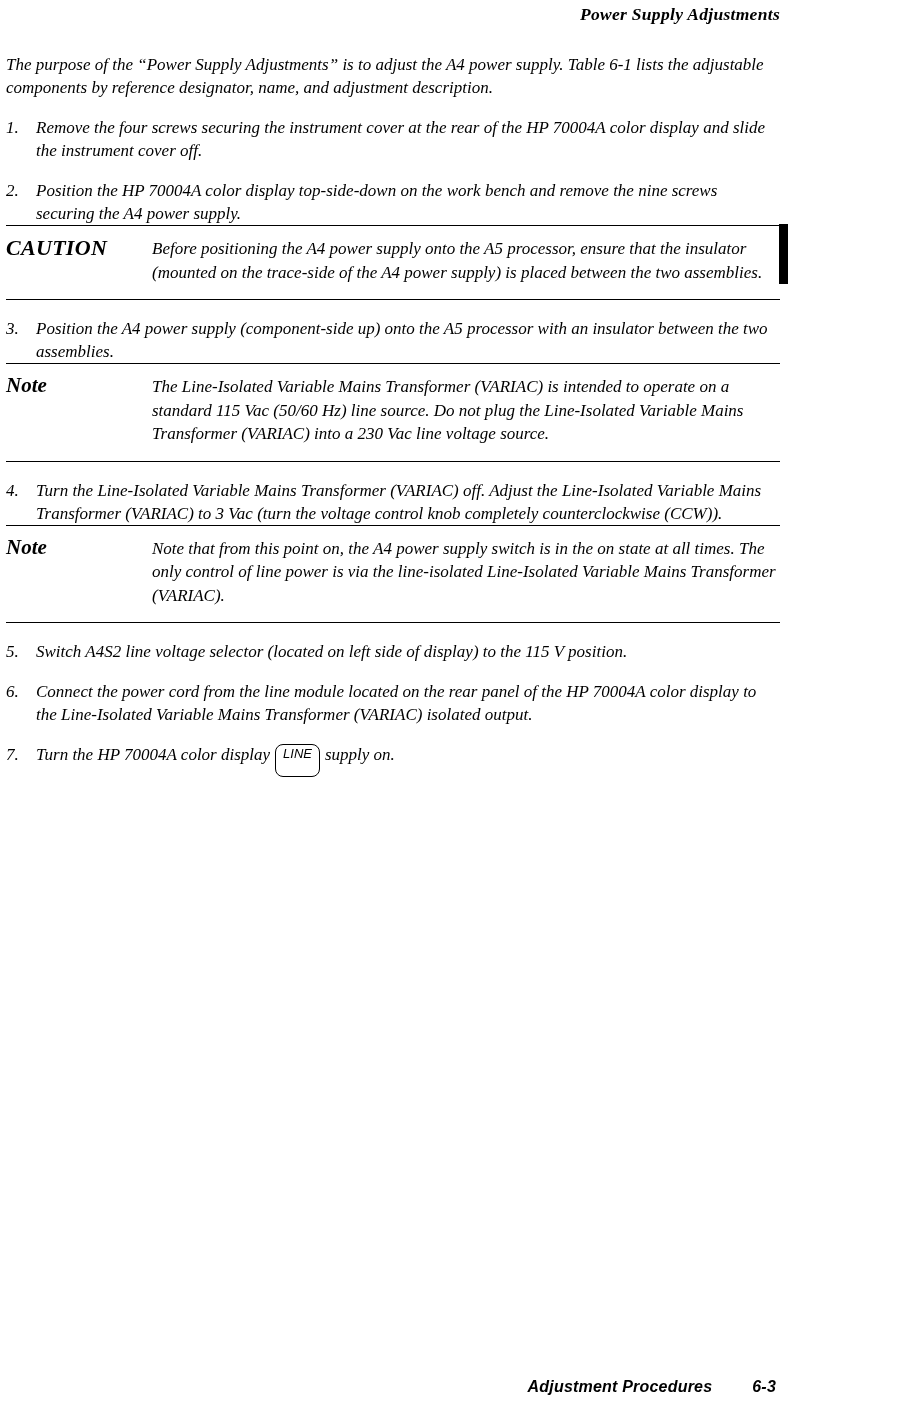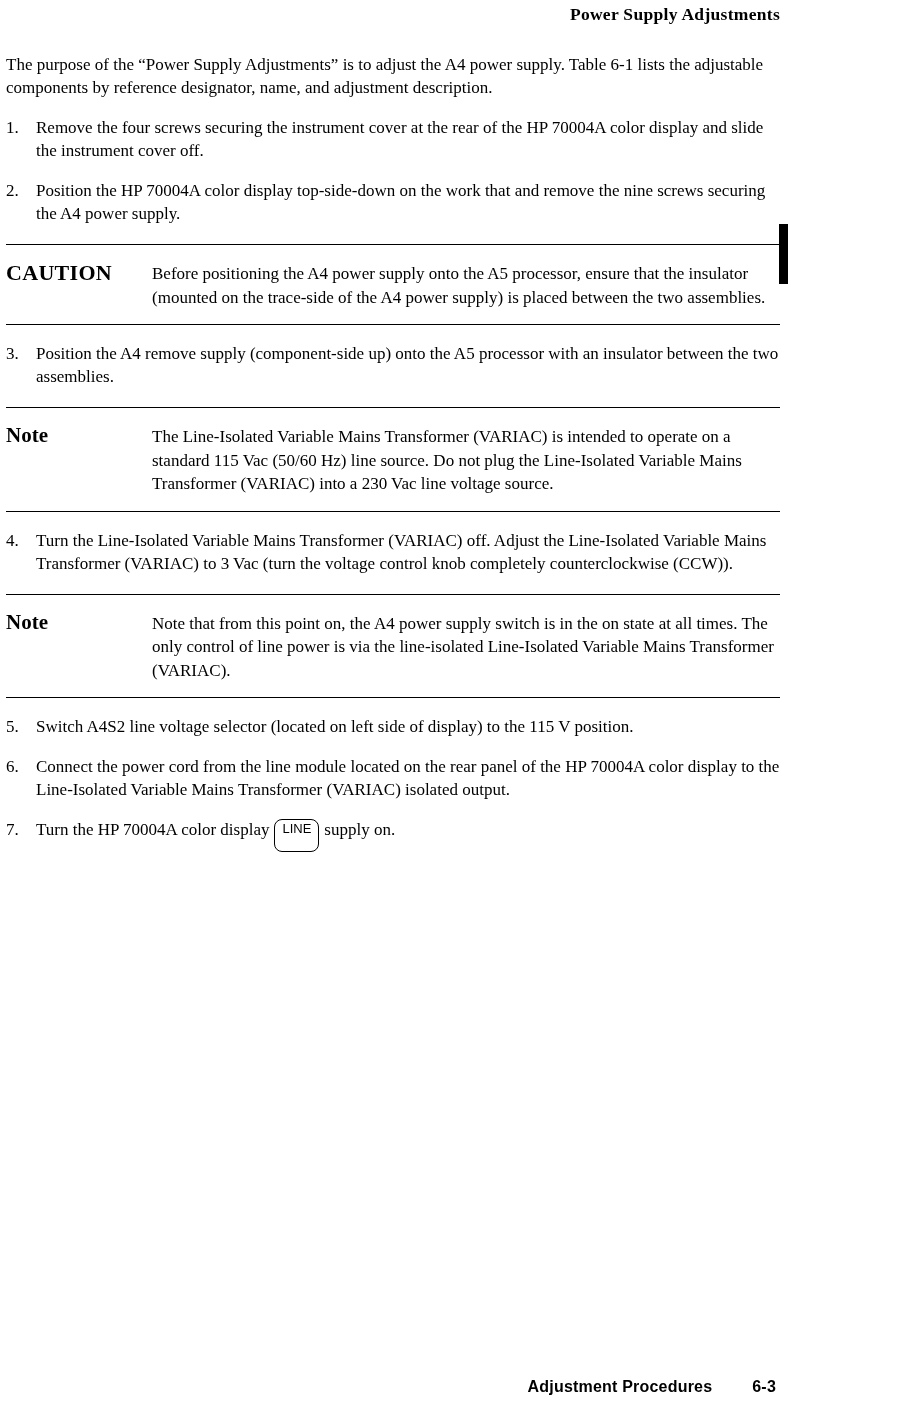--- a/index.html
+++ b/index.html
@@ -17,6 +17,7 @@
     width: 788px;
     height: 1404px;
     padding: 0 8px 0 6px;
+    font-style: italic;
   }
   .running-head {
     text-align: right;

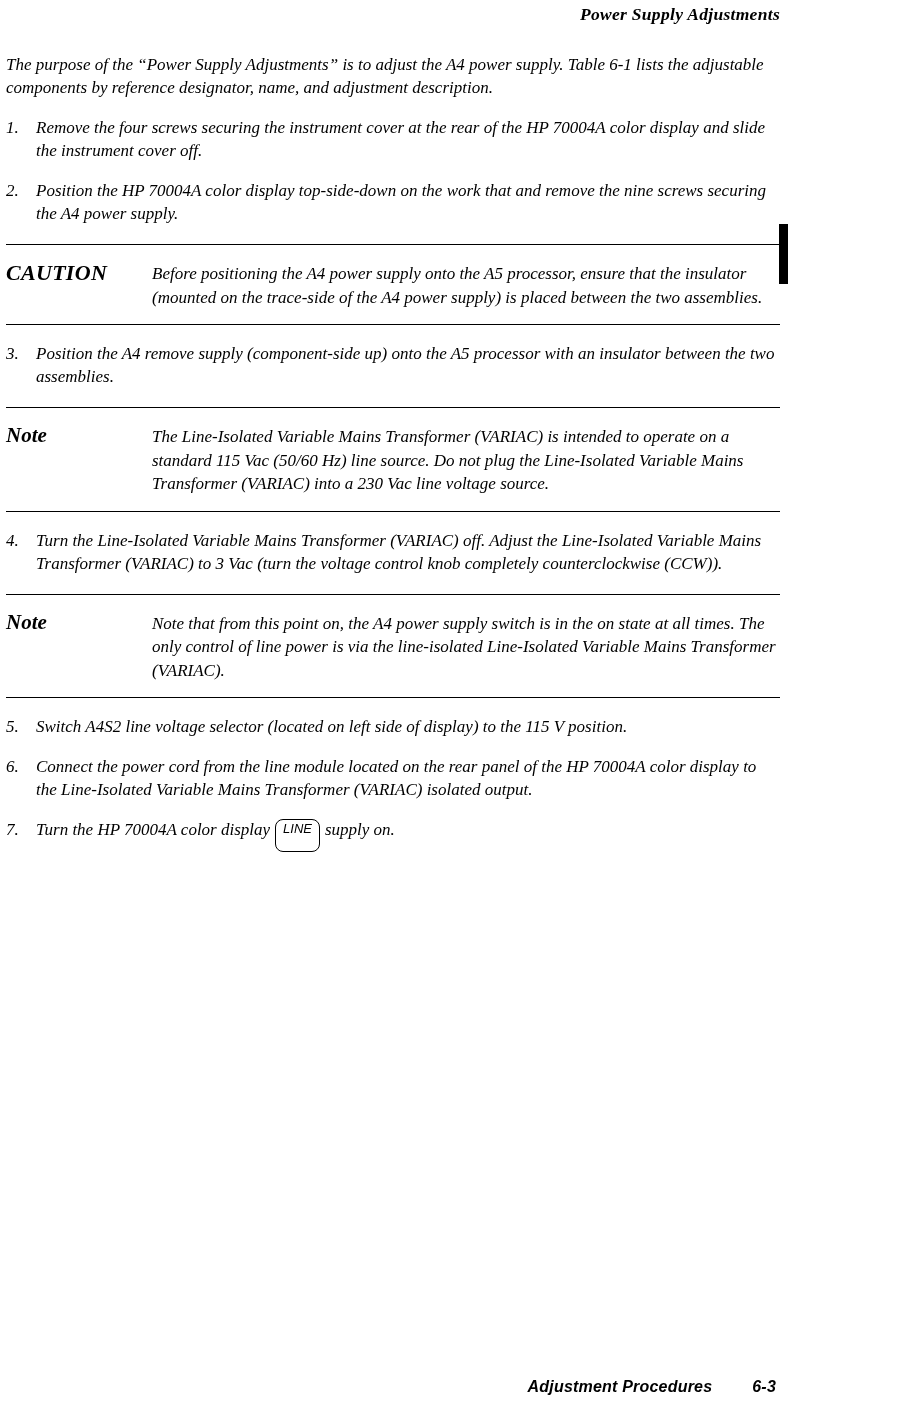--- a/index.html
+++ b/index.html
@@ -111,7 +111,7 @@
 
   <div class="step">
     <span class="num">2.</span>
-    <span class="step-text">Position the HP 70004A color display top-side-down on the work that and remove the nine screws securing the A4 power supply.</span>
+    <span class="step-text">Position the HP 70004A color display top-side-down on the work bench and remove the nine screws securing the A4 power supply.</span>
   </div>
 
   <div class="admonition caution">

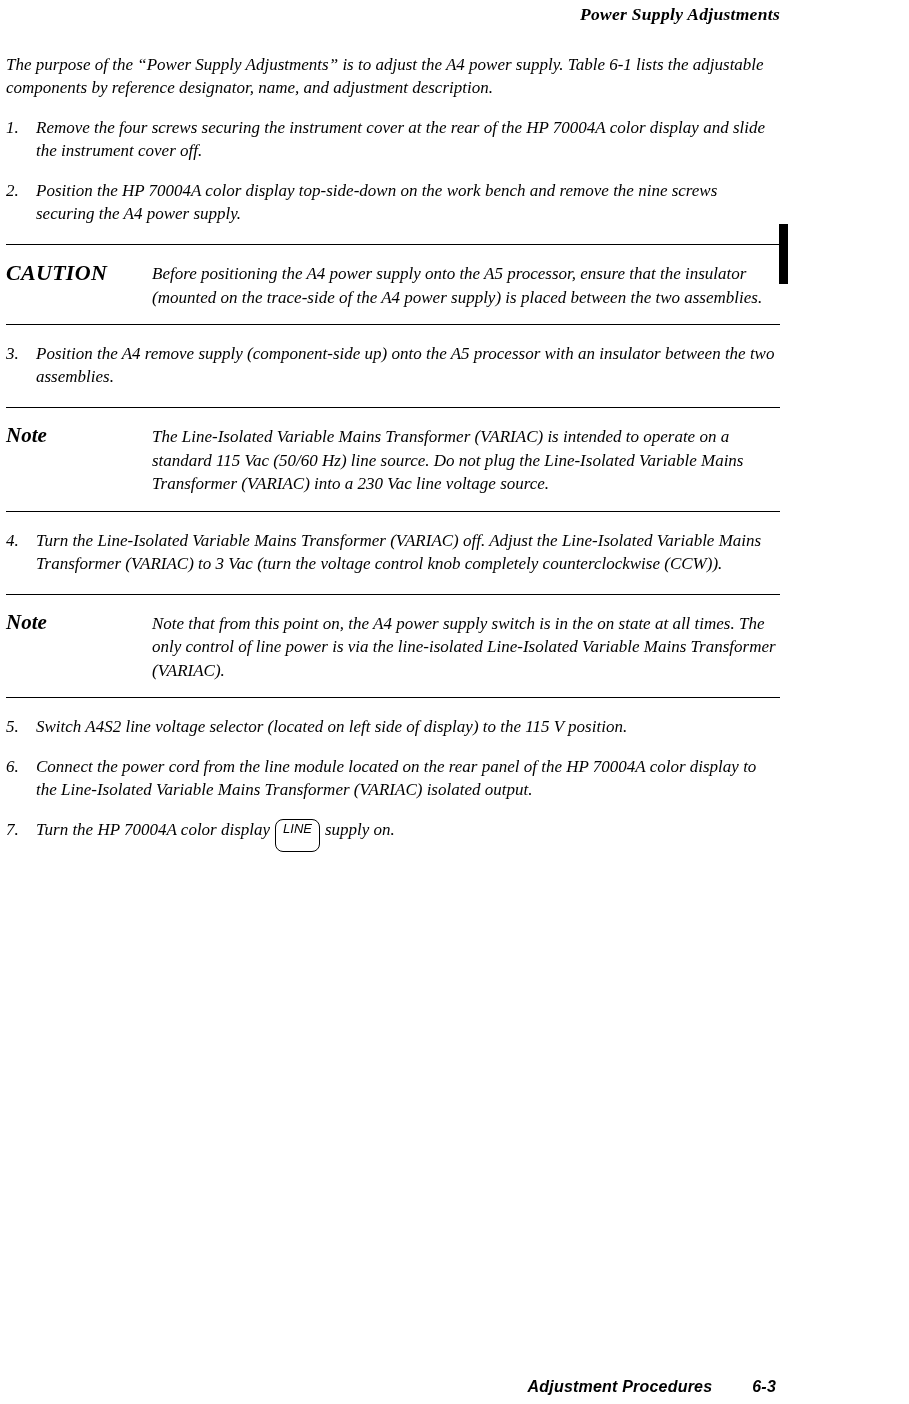--- a/index.html
+++ b/index.html
@@ -48,8 +48,7 @@
     display: flex;
     border-top: 1.5px solid #000;
     border-bottom: 1.5px solid #000;
-    margin-top: 19px;
-    padding: 15px 0 15px 0;
+    padding: 9px 0 15px 0;
   }
   .adm-label {
     flex: 0 0 146px;

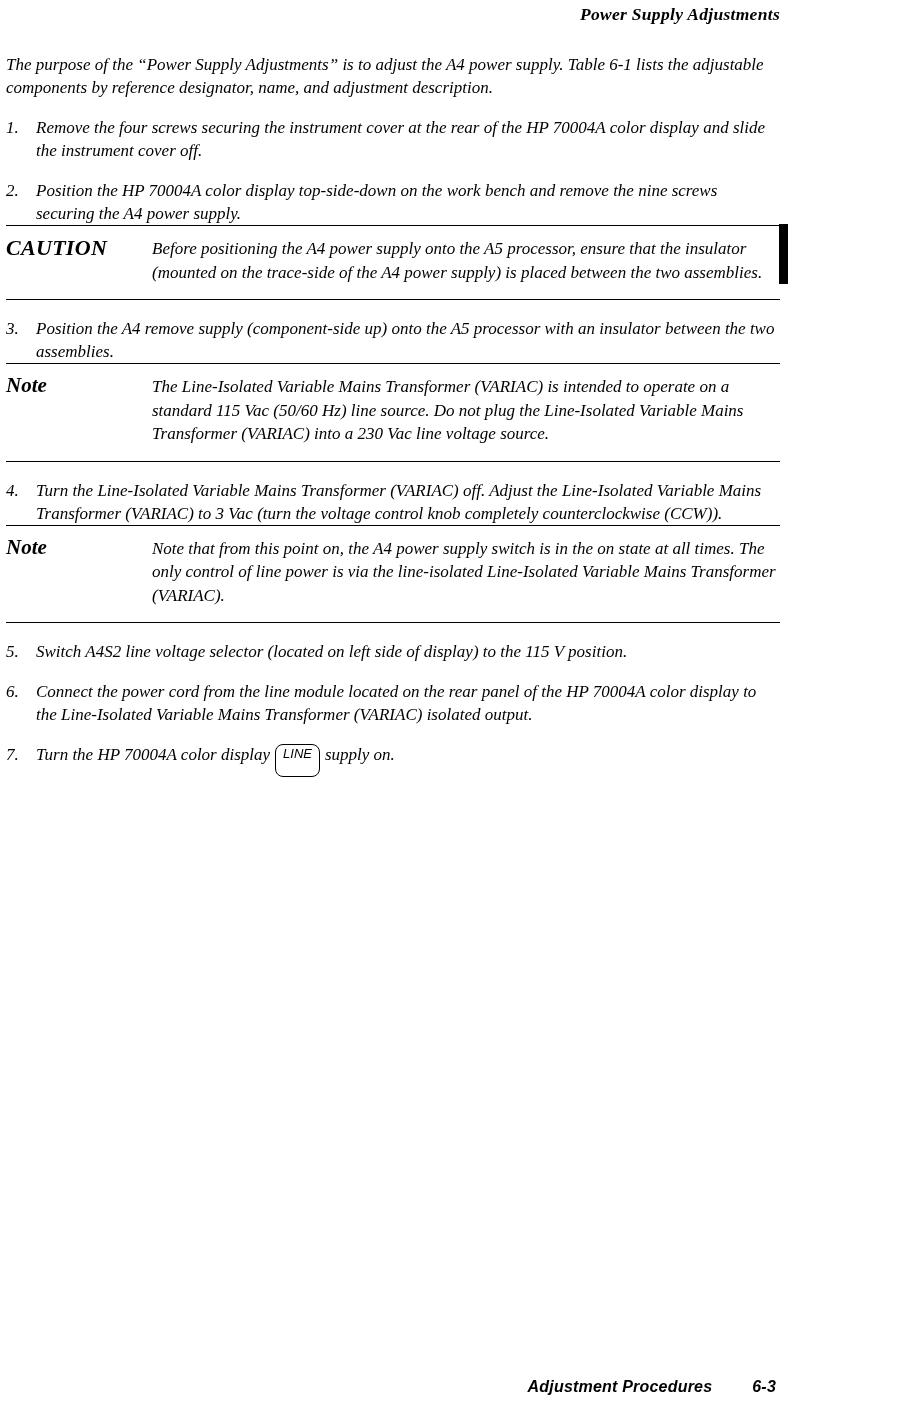--- a/index.html
+++ b/index.html
@@ -120,7 +120,7 @@
 
   <div class="step">
     <span class="num">3.</span>
-    <span class="step-text">Position the A4 remove supply (component-side up) onto the A5 processor with an insulator between the two assemblies.</span>
+    <span class="step-text">Position the A4 power supply (component-side up) onto the A5 processor with an insulator between the two assemblies.</span>
   </div>
 
   <div class="admonition note">

